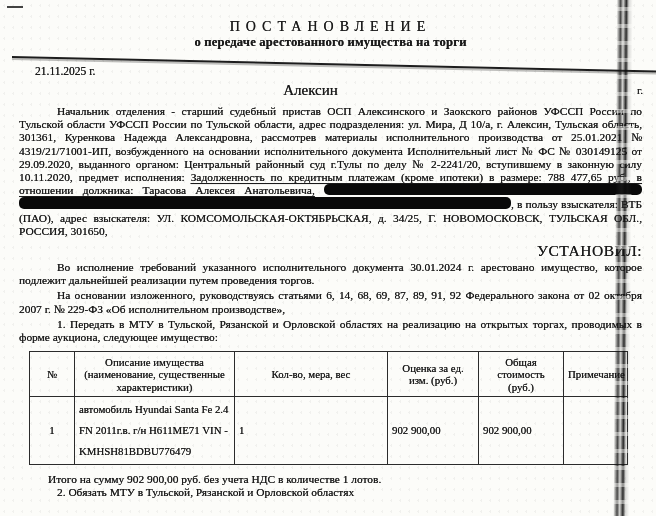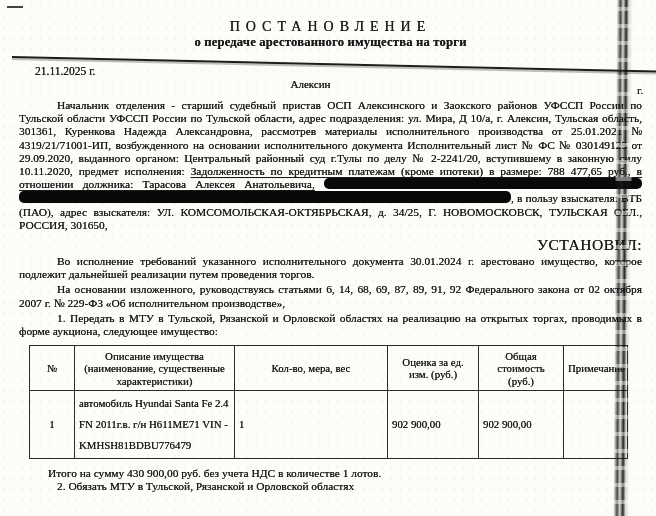--- a/index.html
+++ b/index.html
@@ -38,7 +38,7 @@
   .doc-title{ font-size:14px; font-weight:normal; letter-spacing:6px; line-height:16px; }
   .doc-subtitle{ font-size:12.6px; font-weight:bold; letter-spacing:.2px; line-height:15px; }
   .date-line{ margin-top:15px; font-size:11.5px; margin-left:16px; line-height:13px; }
-  .city-line{ margin-top:0; font-size:11px; line-height:13px; transform:translateX(-20px); }
+  .city-line{ margin-top:6px; font-size:15px; line-height:13px; transform:translateX(-20px); }
 
   .para{
     font-size:11.4px; line-height:13.2px; text-align:justify; text-indent:38px; margin:8px 0 0 0;

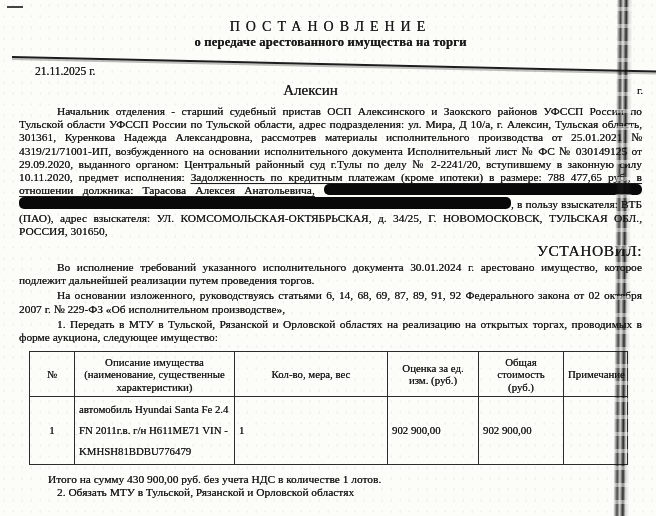--- a/index.html
+++ b/index.html
@@ -122,7 +122,7 @@
       </tbody>
     </table>
 
-    <div class="foot-line first txt">Итого на сумму 430 900,00 руб. без учета НДС в количестве 1 лотов.</div>
+    <div class="foot-line first txt">Итого на сумму 902 900,00 руб. без учета НДС в количестве 1 лотов.</div>
     <div class="clipped-line txt">2. Обязать МТУ в Тульской, Рязанской и Орловской областях</div>
   </div>
 

